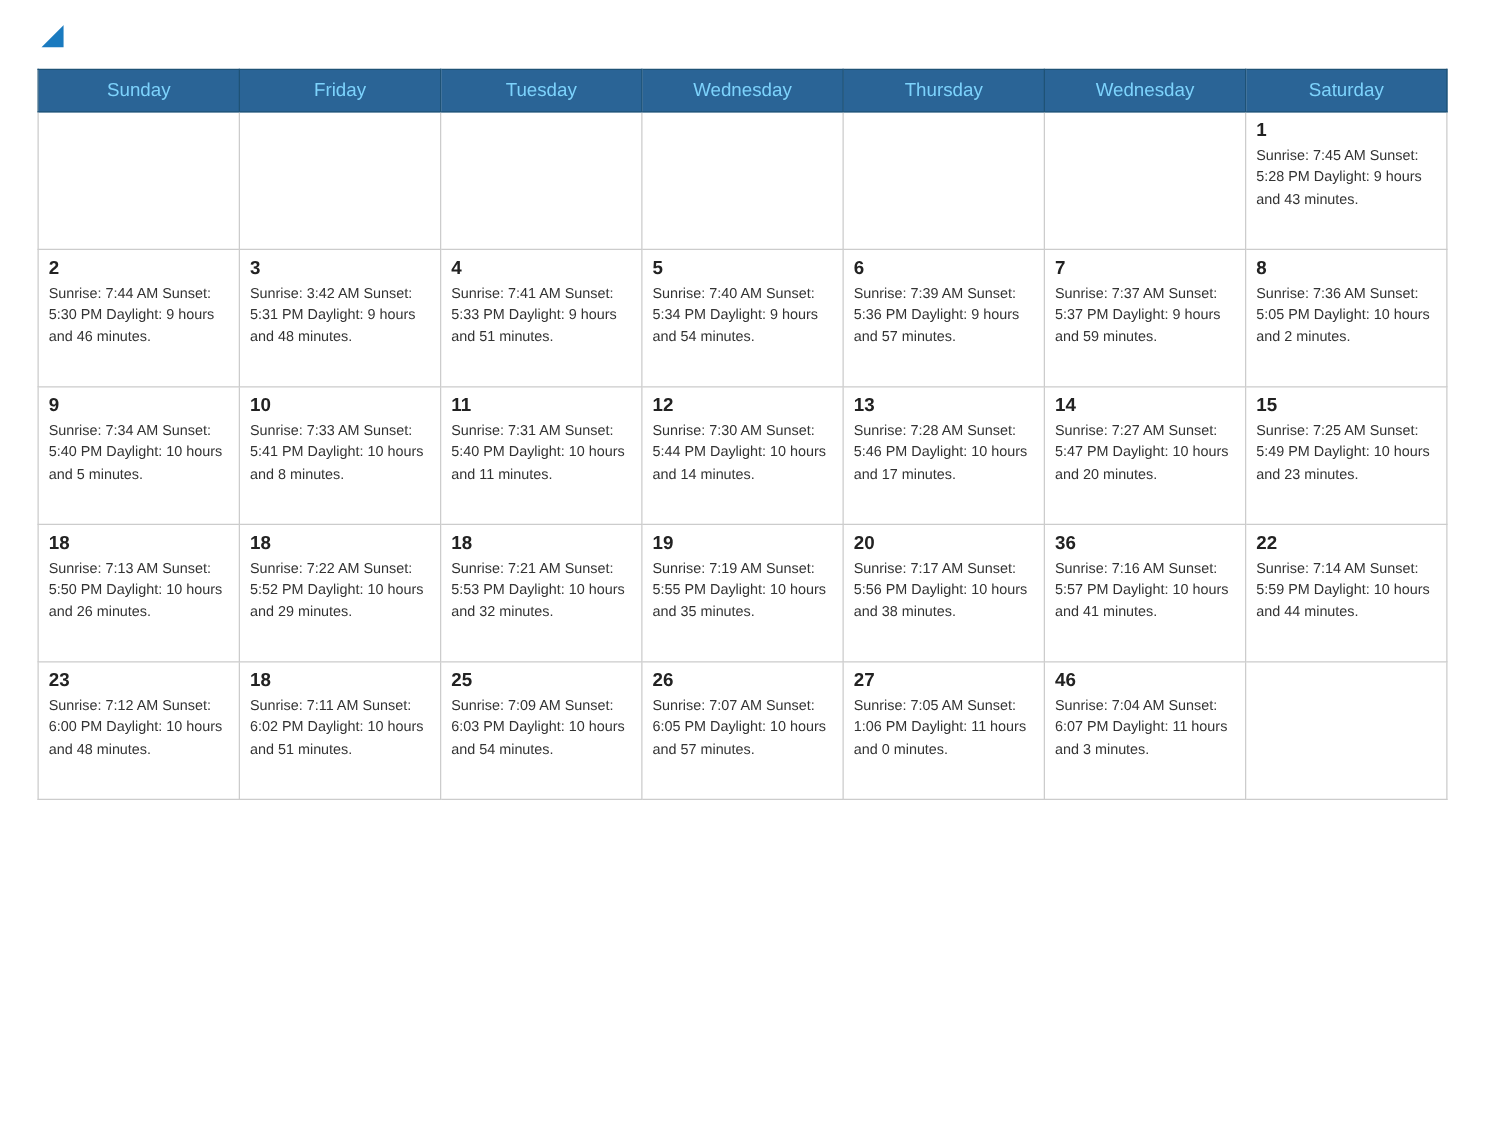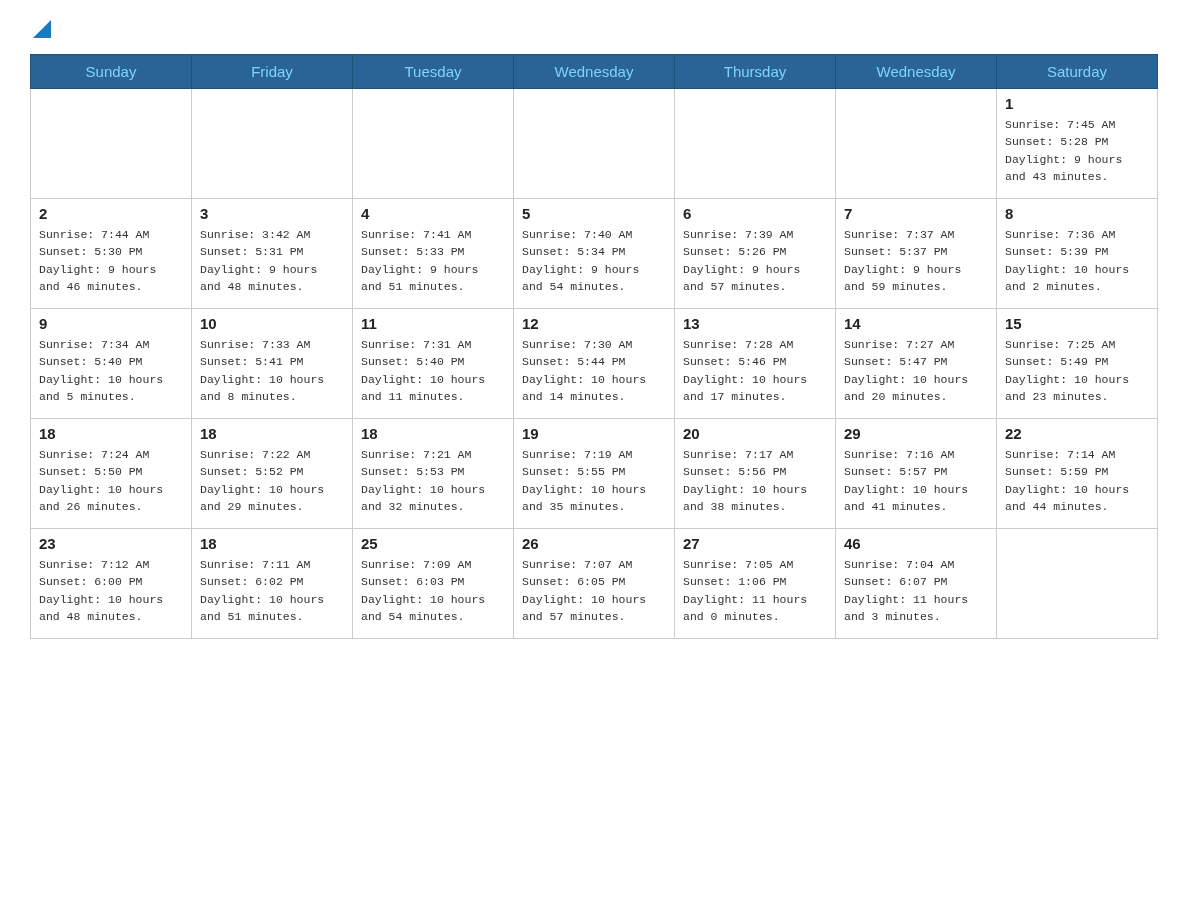--- a/index.html
+++ b/index.html
@@ -65,7 +65,6 @@
       font-size: 11.5px;
       line-height: 1.5;
       color: #333;
-      font-family: Liberation Mono, monospace;
     }
     .empty-cell {
       background: #f9f9f9;

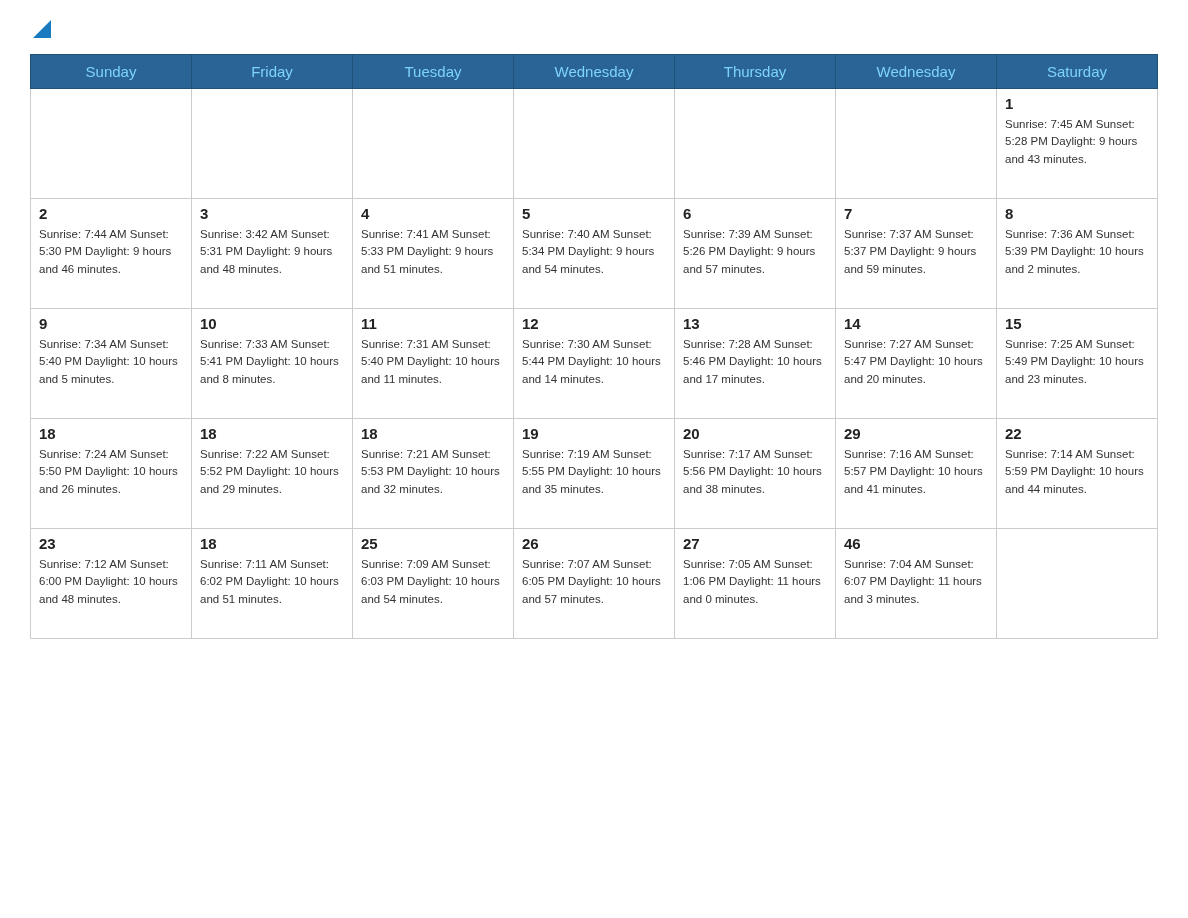--- a/index.html
+++ b/index.html
@@ -173,7 +173,7 @@
         <td>
           <span class="day-num">6</span>
           <div class="day-info">Sunrise: 7:39 AM
-Sunset: 5:26 PM
+Sunset: 5:36 PM
 Daylight: 9 hours
 and 57 minutes.</div>
         </td>

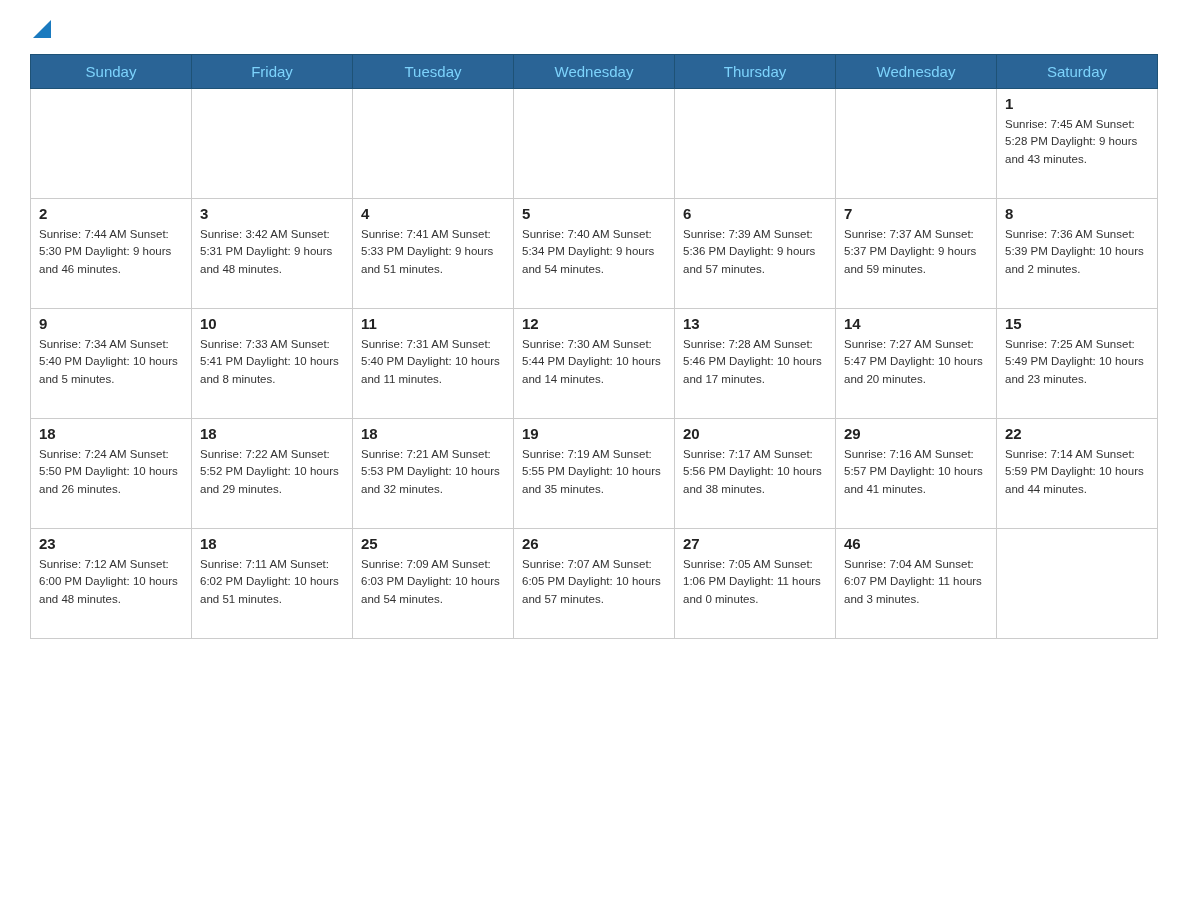--- a/index.html
+++ b/index.html
@@ -187,7 +187,7 @@
         <td>
           <span class="day-num">8</span>
           <div class="day-info">Sunrise: 7:36 AM
-Sunset: 5:39 PM
+Sunset: 5:05 PM
 Daylight: 10 hours
 and 2 minutes.</div>
         </td>

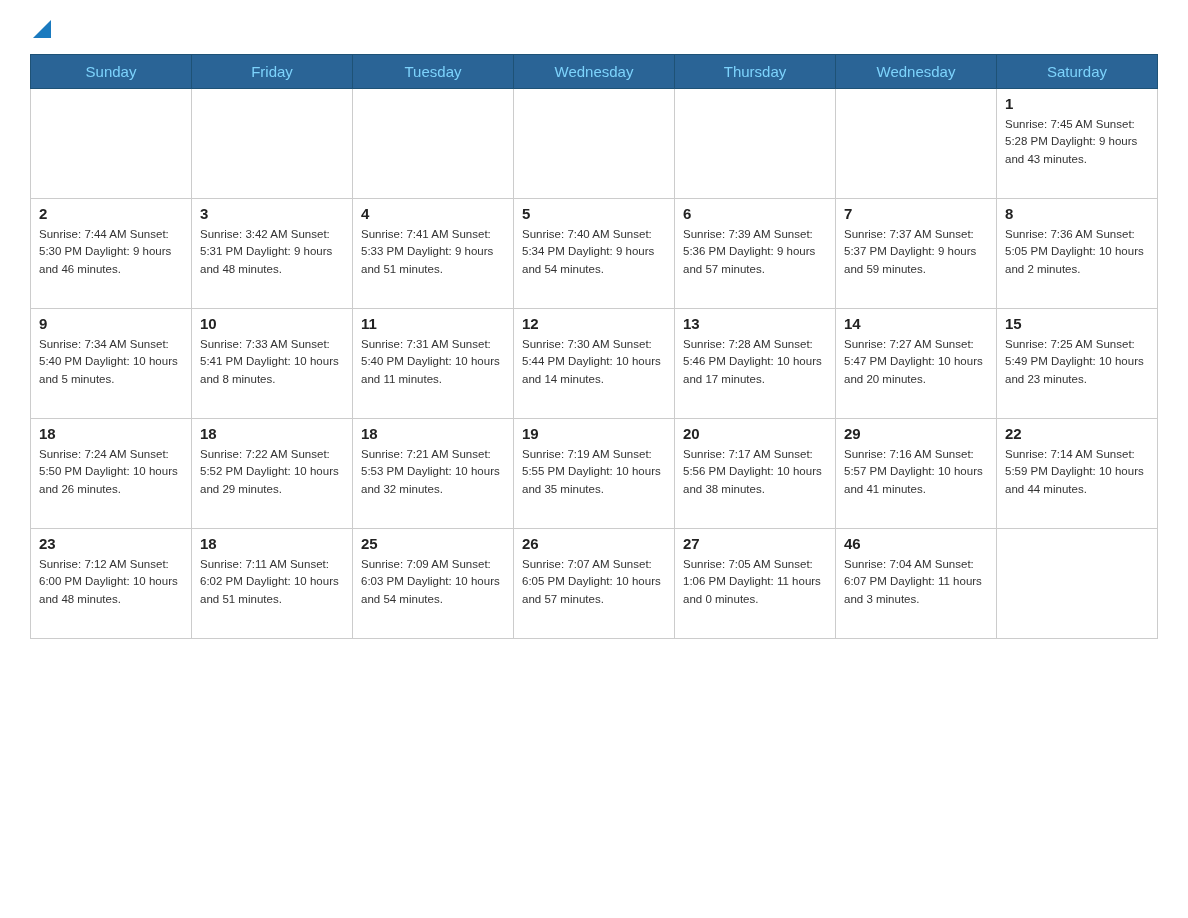--- a/index.html
+++ b/index.html
@@ -280,7 +280,7 @@
 and 38 minutes.</div>
         </td>
         <td>
-          <span class="day-num">29</span>
+          <span class="day-num">36</span>
           <div class="day-info">Sunrise: 7:16 AM
 Sunset: 5:57 PM
 Daylight: 10 hours

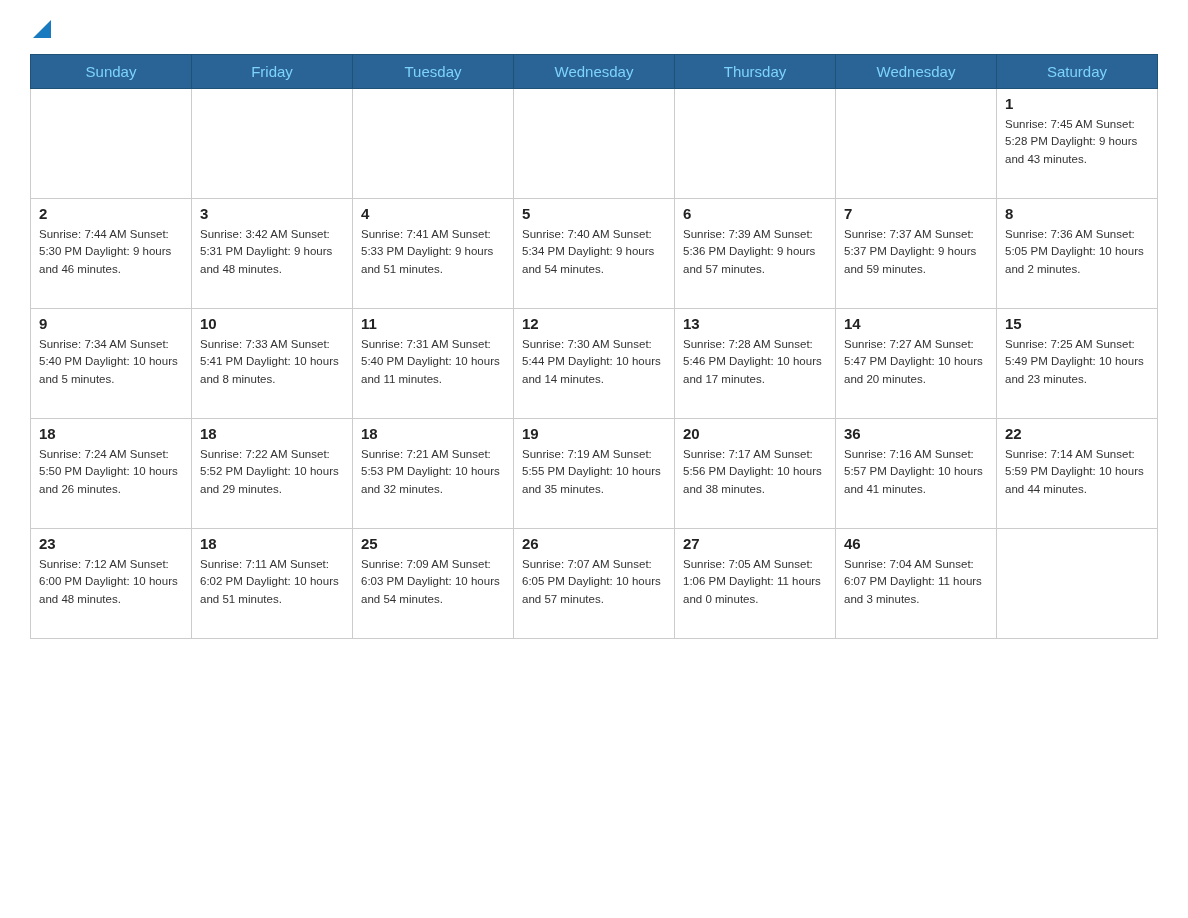--- a/index.html
+++ b/index.html
@@ -246,7 +246,7 @@
       <tr class="week-row">
         <td>
           <span class="day-num">18</span>
-          <div class="day-info">Sunrise: 7:24 AM
+          <div class="day-info">Sunrise: 7:13 AM
 Sunset: 5:50 PM
 Daylight: 10 hours
 and 26 minutes.</div>

